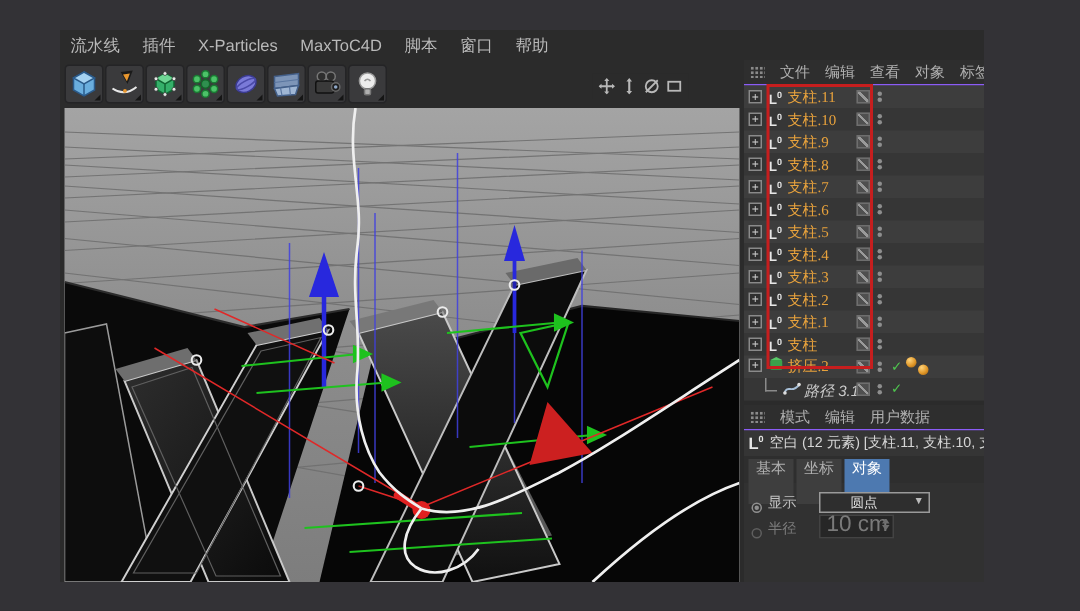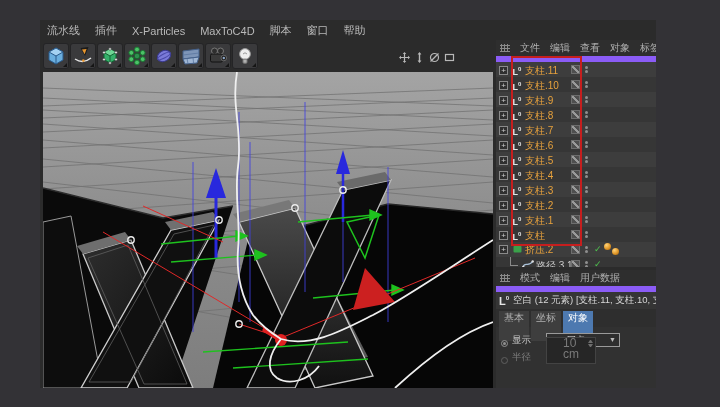--- a/index.html
+++ b/index.html
@@ -24,7 +24,7 @@
   
   #om{position:absolute;left:456px;top:20px;width:160px;height:227px;background:#373737;overflow:hidden;}
   .panel-menu{height:16px;background:#2e2e2e;display:flex;align-items:center;gap:10px;padding-left:4px;
-              border-bottom:6px solid #8b5cf6;}
+              border-bottom:1px solid #8b5cf6;}
   .panel-menu span{font-size:10px;color:#b0b0b0;white-space:nowrap;}
   .grid-icon{width:10px;height:8px;background-image:radial-gradient(#8a8a8a 1px,transparent 1.1px);
              background-size:3px 3px;flex:0 0 auto;}

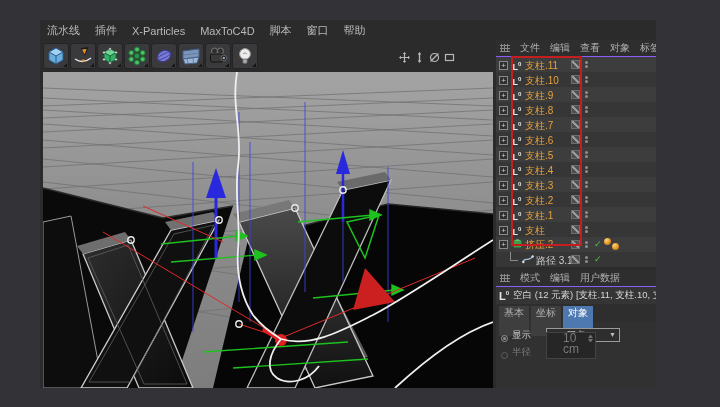--- a/index.html
+++ b/index.html
@@ -38,7 +38,7 @@
   .ic-null{color:#e6e6e6;font-weight:bold;font-size:9px;letter-spacing:0;}
   .ic-null sup{font-size:6px;}
   .om-label{color:#cccccc;margin-left:1px;}
-  .om-row.selected .om-label{color:#e8a23c;}
+  .om-row.selected .om-label{color:#e8a23c;font-family:Liberation Serif, serif;}
   .om-row.child{padding-left:12px;}
   .tree-corner{display:inline-block;width:7px;height:8px;border-left:1px solid #8a8a8a;
                border-bottom:1px solid #8a8a8a;margin:0 3px 0 2px;vertical-align:3px;}

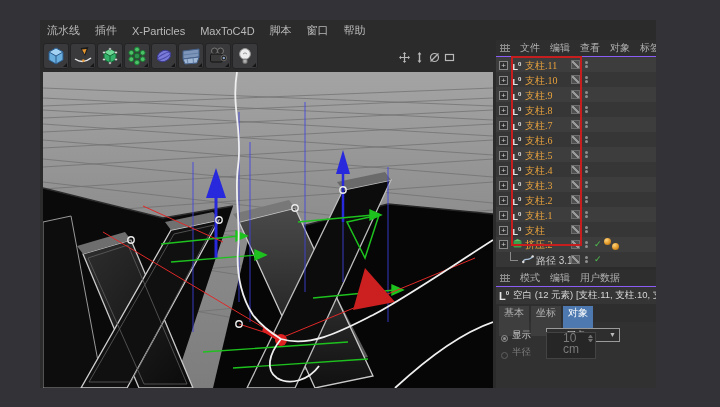--- a/index.html
+++ b/index.html
@@ -39,7 +39,7 @@
   .ic-null sup{font-size:6px;}
   .om-label{color:#cccccc;margin-left:1px;}
   .om-row.selected .om-label{color:#e8a23c;font-family:Liberation Serif, serif;}
-  .om-row.child{padding-left:12px;}
+  .om-row.child{padding-left:12px;font-style:italic;}
   .tree-corner{display:inline-block;width:7px;height:8px;border-left:1px solid #8a8a8a;
                border-bottom:1px solid #8a8a8a;margin:0 3px 0 2px;vertical-align:3px;}
   .om-tex{position:absolute;left:75px;top:3px;width:9px;height:9px;background:#4f4f4f;border:1px solid #6e6e6e;

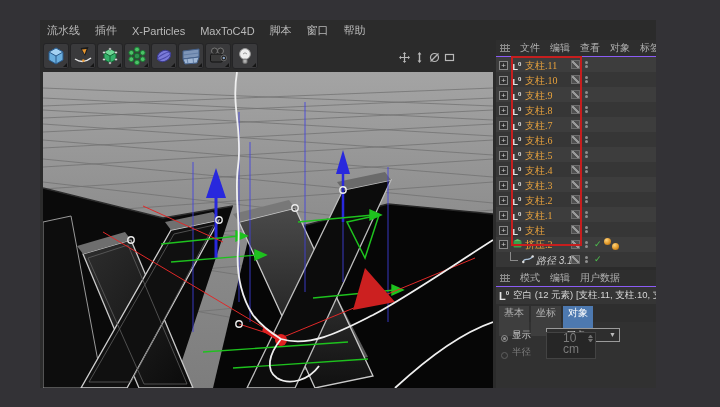--- a/index.html
+++ b/index.html
@@ -73,8 +73,8 @@
   .dropdown{position:relative;width:74px;height:14px;background:#2e2e2e;border:1px solid #9a9a9a;
             box-sizing:border-box;font-size:9px;color:#e0e0e0;line-height:12px;padding-left:20px;}
   .dropdown .caret{position:absolute;right:3px;top:0;font-size:7px;color:#bbbbbb;}
-  .numfield{position:relative;width:50px;height:27px;background:#262626;border:1px solid #434343;
-            box-sizing:border-box;font-size:12px;color:#7a7a7a;line-height:11px;padding-left:16px;}
+  .numfield{position:relative;width:50px;height:16px;background:#262626;border:1px solid #434343;
+            box-sizing:border-box;font-size:15px;color:#7a7a7a;line-height:11px;padding-left:4px;}
   .stepper{position:absolute;right:2px;top:2px;width:5px;}
   .stepper::before{content:"";display:block;border-left:2.5px solid transparent;border-right:2.5px solid transparent;
                    border-bottom:3px solid #6e6e6e;margin-bottom:1px;}

